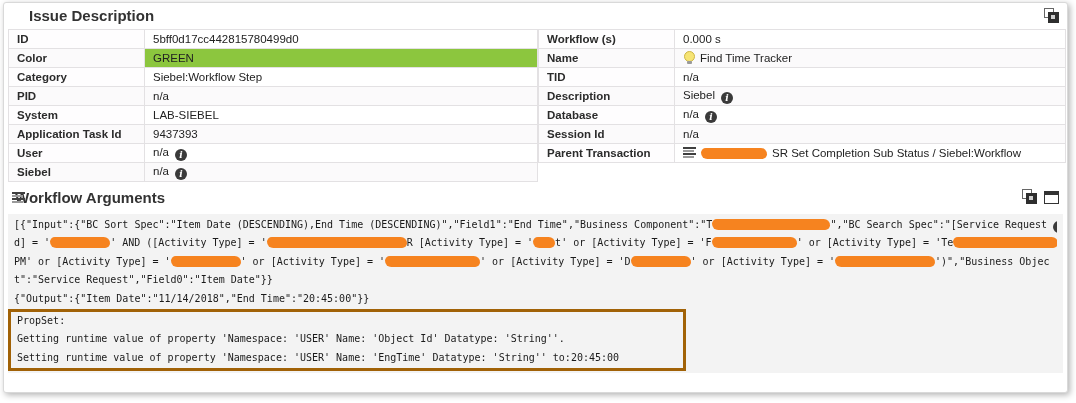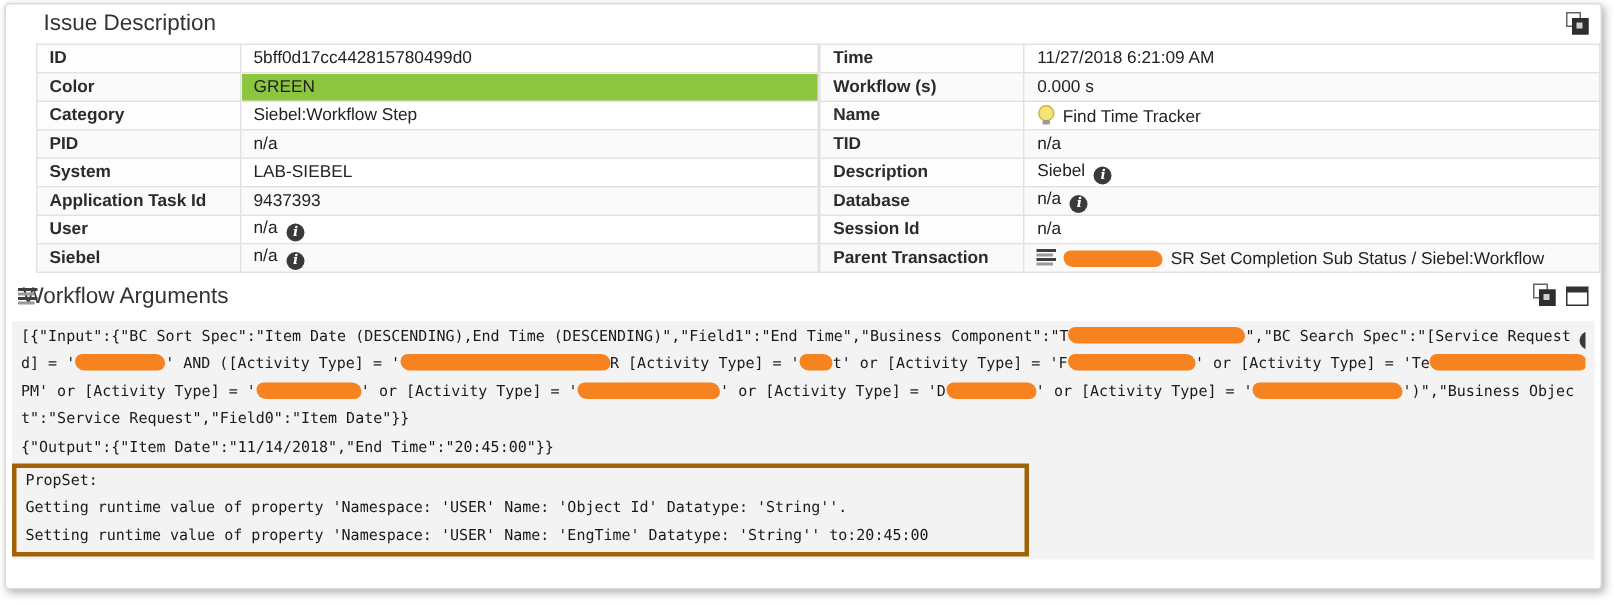--- a/index.html
+++ b/index.html
@@ -13,7 +13,7 @@
     box-shadow:2px 2px 6px rgba(0,0,0,.30);box-sizing:border-box;overflow:hidden;
   }
   .panel-header{position:relative;height:22px;padding:4px 10px 0 25px;}
-  .panel-title{font-size:15px;font-weight:400;color:#333;}
+  .panel-title{font-size:15px;font-weight:700;color:#333;}
   .hdr-actions{position:absolute;right:8px;top:5px;display:flex;gap:7px;align-items:center;}
   .icon-btn{display:inline-block;width:15px;height:15px;cursor:pointer;position:relative;}
 

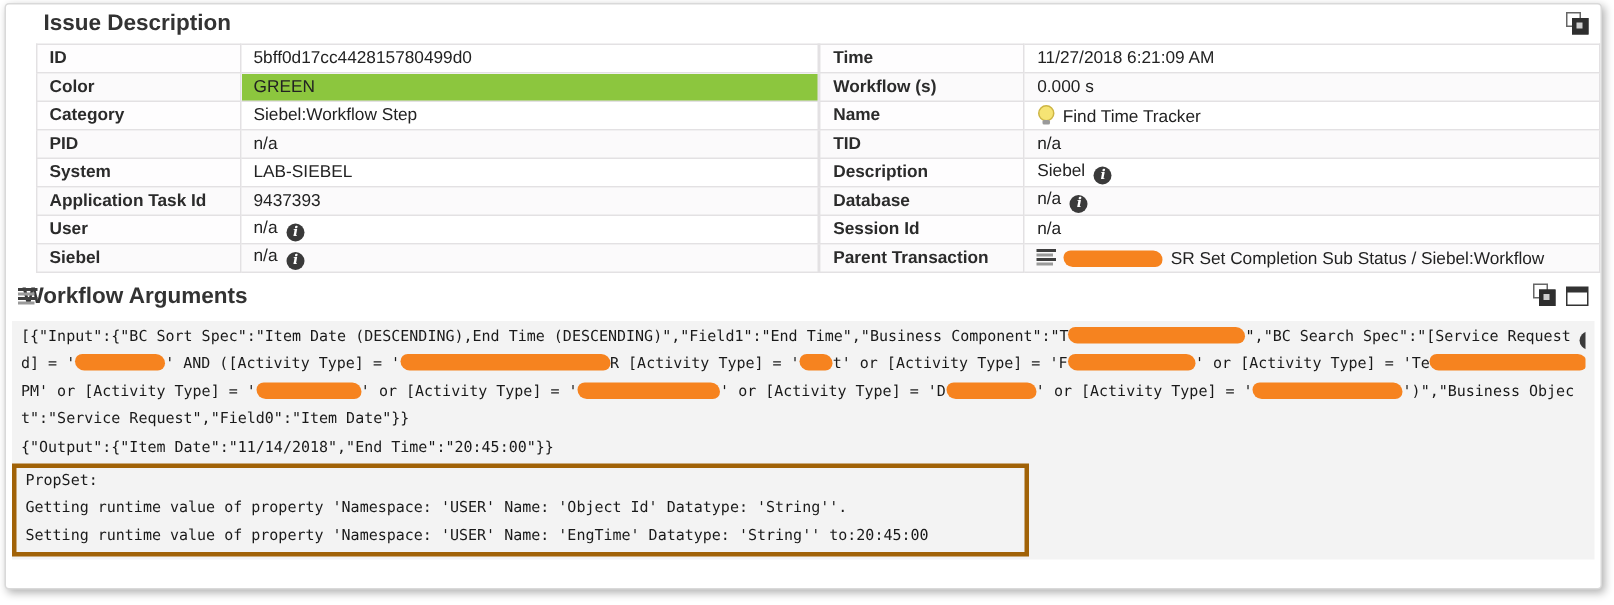--- a/index.html
+++ b/index.html
@@ -41,7 +41,7 @@
   .bulb-ic .base{position:absolute;left:3.5px;top:10px;width:5px;height:3px;background:#9a9a9a;border-radius:1px;}
 
   
-  .tables{display:flex;align-items:flex-start;padding-left:20px;}
+  .tables{display:flex;align-items:flex-start;padding-left:4px;}
   table{border-collapse:collapse;table-layout:fixed;font-size:11.5px;color:#222;}
   .t-left{width:530px;}
   .t-right{width:528px;}

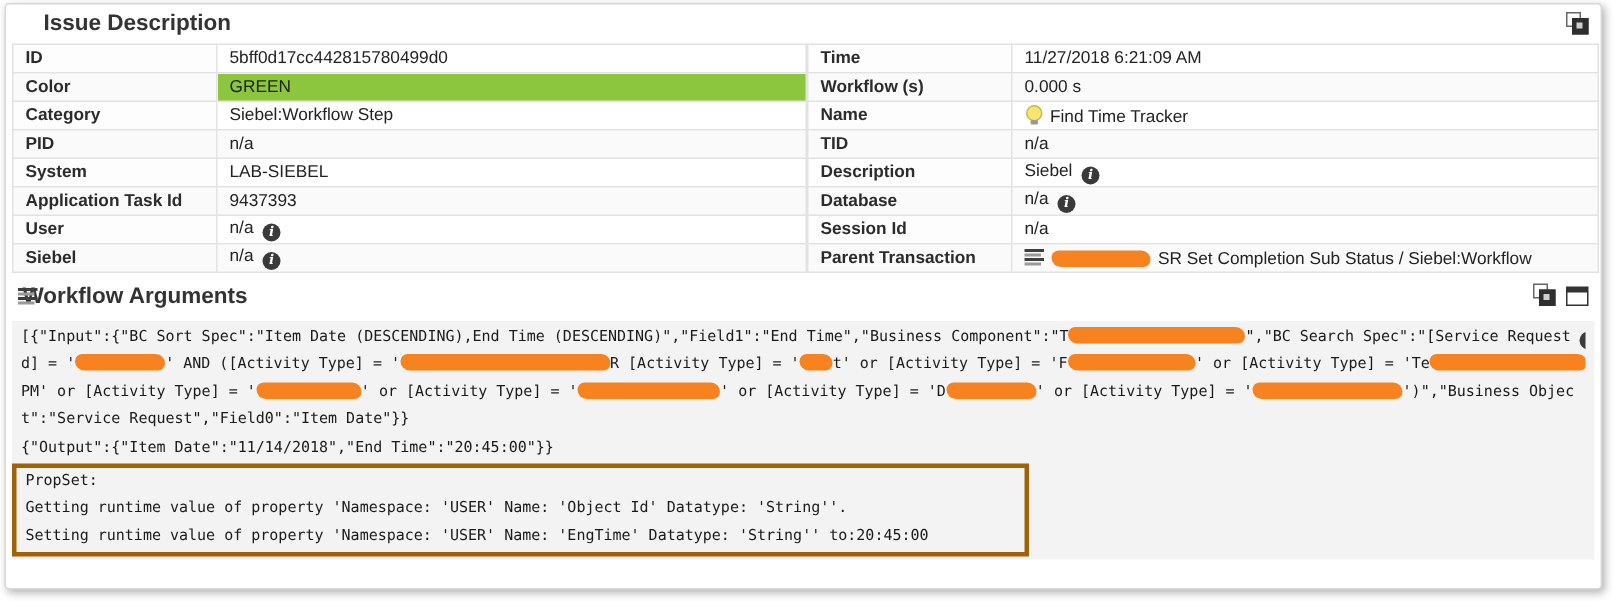--- a/index.html
+++ b/index.html
@@ -120,10 +120,6 @@
 
     <table class="t-right">
       <tbody>
-          <tr>
-        <td class="lbl">Time</td>
-        <td>11/27/2018 6:21:09 AM</td>
-      </tr>
       <tr>
         <td class="lbl">Workflow (s)</td>
         <td>0.000 s</td>

